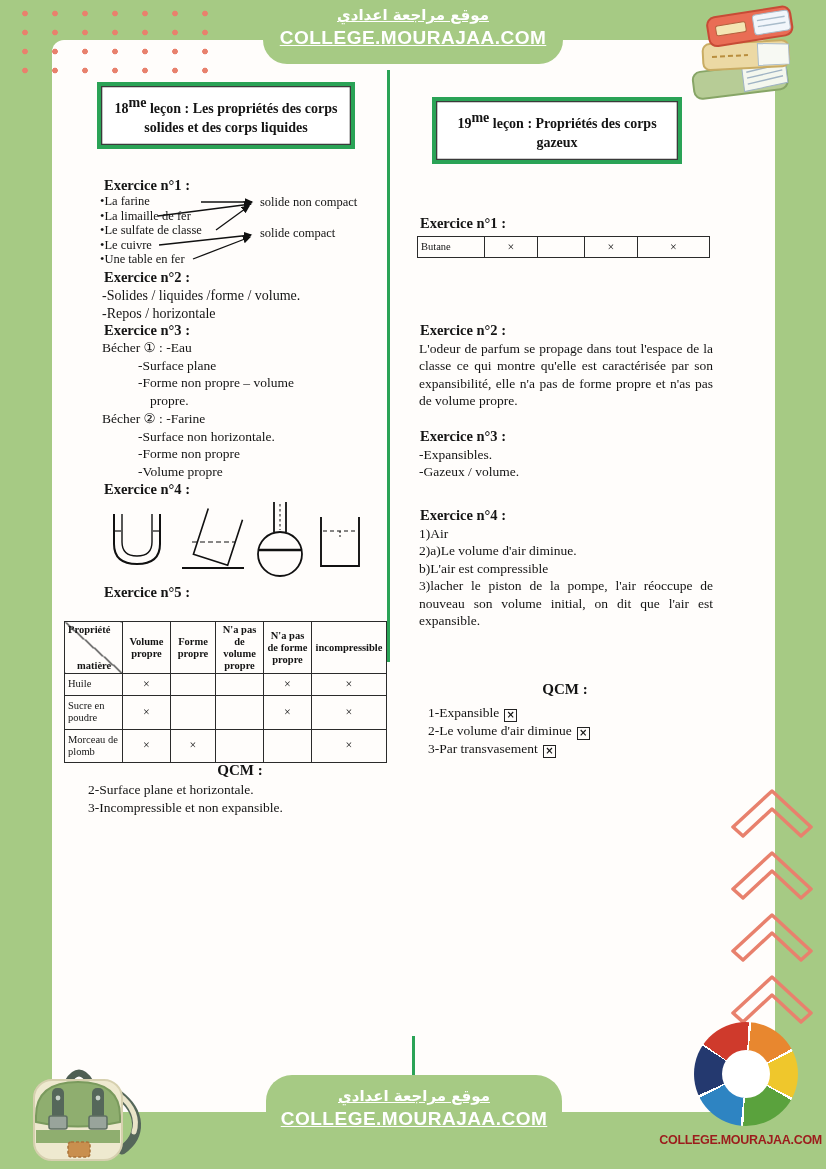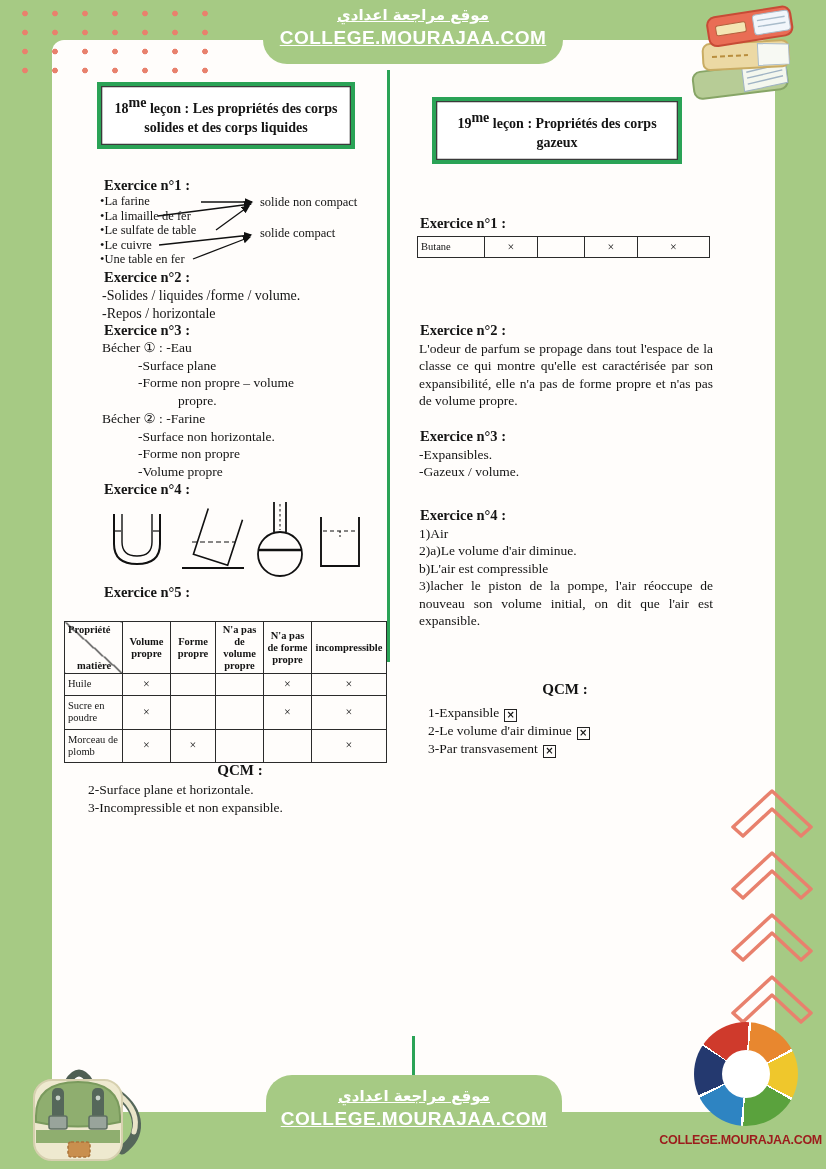--- a/index.html
+++ b/index.html
@@ -119,7 +119,7 @@
   <div class="abs ex1-block" style="left:100px;top:194px">
     <div>•La farine</div>
     <div>•La limaille de fer</div>
-    <div>•Le sulfate de  table</div>
+    <div>•Le sulfate de  classe</div>
     <div>•Le cuivre</div>
     <div>•Une table en fer</div>
     <div class="ex1-target" style="left:160px;top:1px">solide non compact</div>

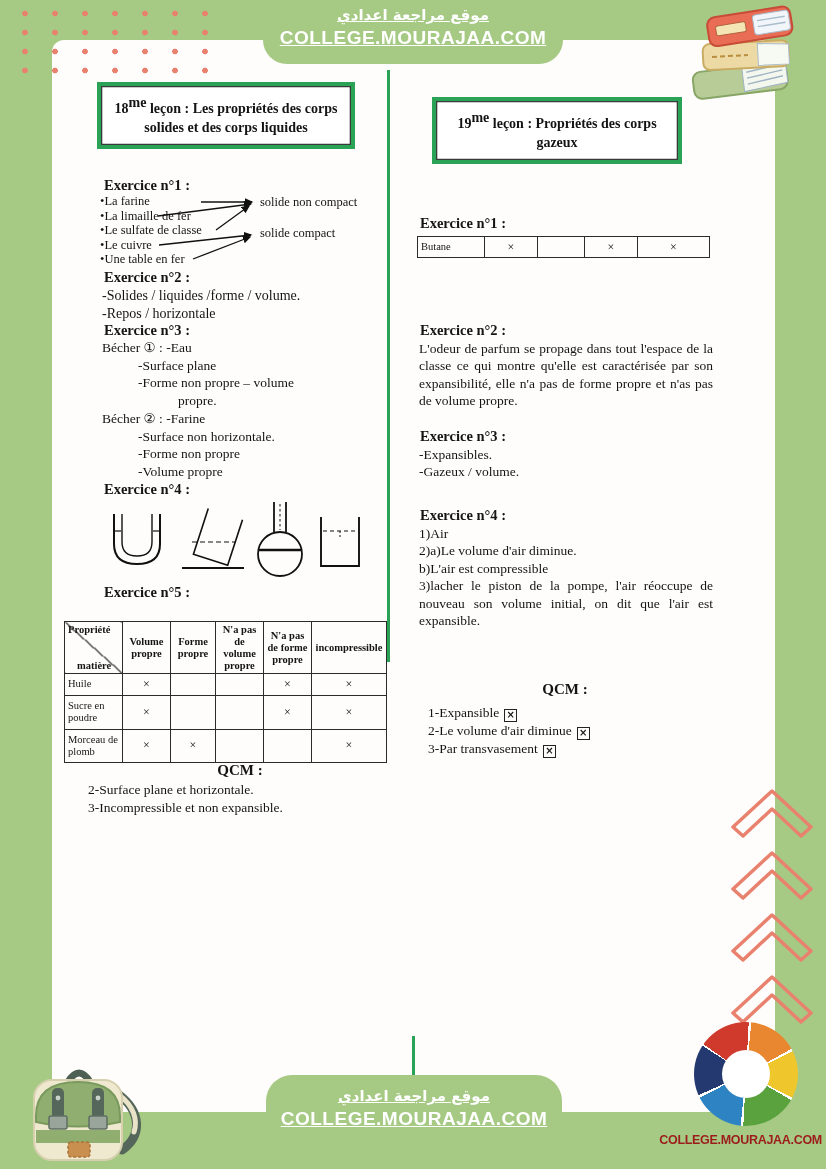--- a/index.html
+++ b/index.html
@@ -40,7 +40,7 @@
   .bl{font-size:13.5px;line-height:17.7px;}
   .just{text-align:justify;}
   .ind1{margin-left:36px;}
-  .ind2{margin-left:76px;}
+  .ind2{margin-left:48px;}
 
   
   .ex1-block{width:288px;height:78px;font-size:12.5px;line-height:14.6px;}

